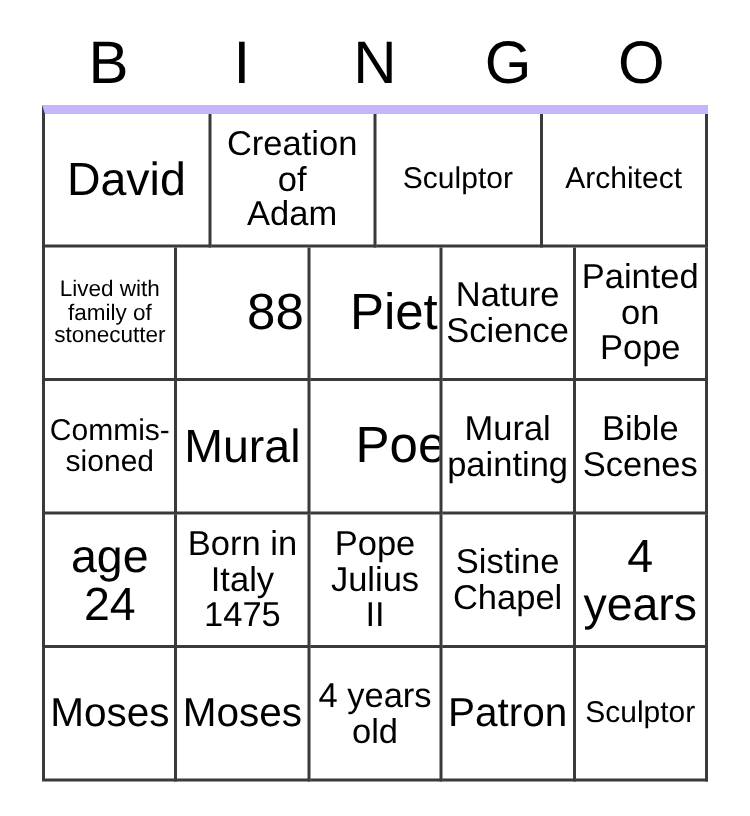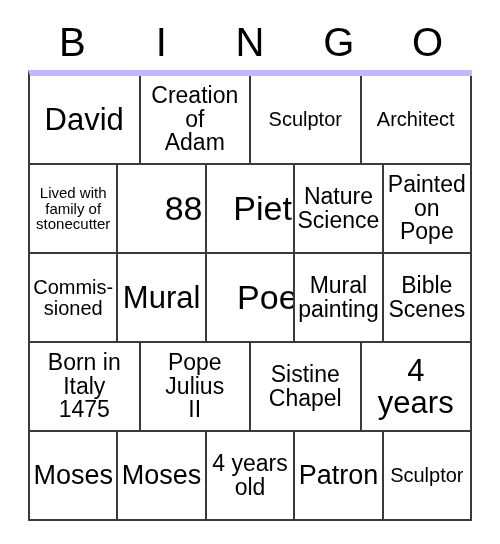--- a/index.html
+++ b/index.html
@@ -144,6 +144,10 @@
         </div>
       </div>
       <div class="grid-row">
+        <div class="cell fs-xl">
+          <span>age
+24</span>
+        </div>
         <div class="cell fs-md">
           <span>Born in
 Italy

